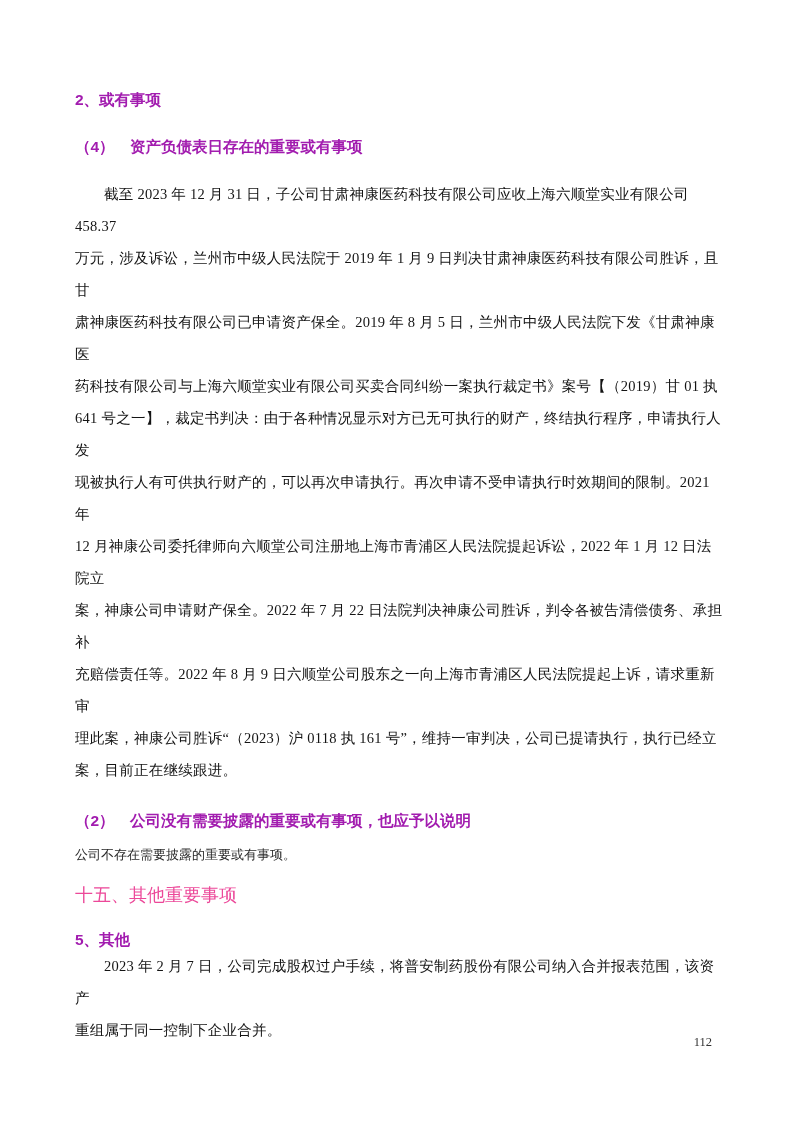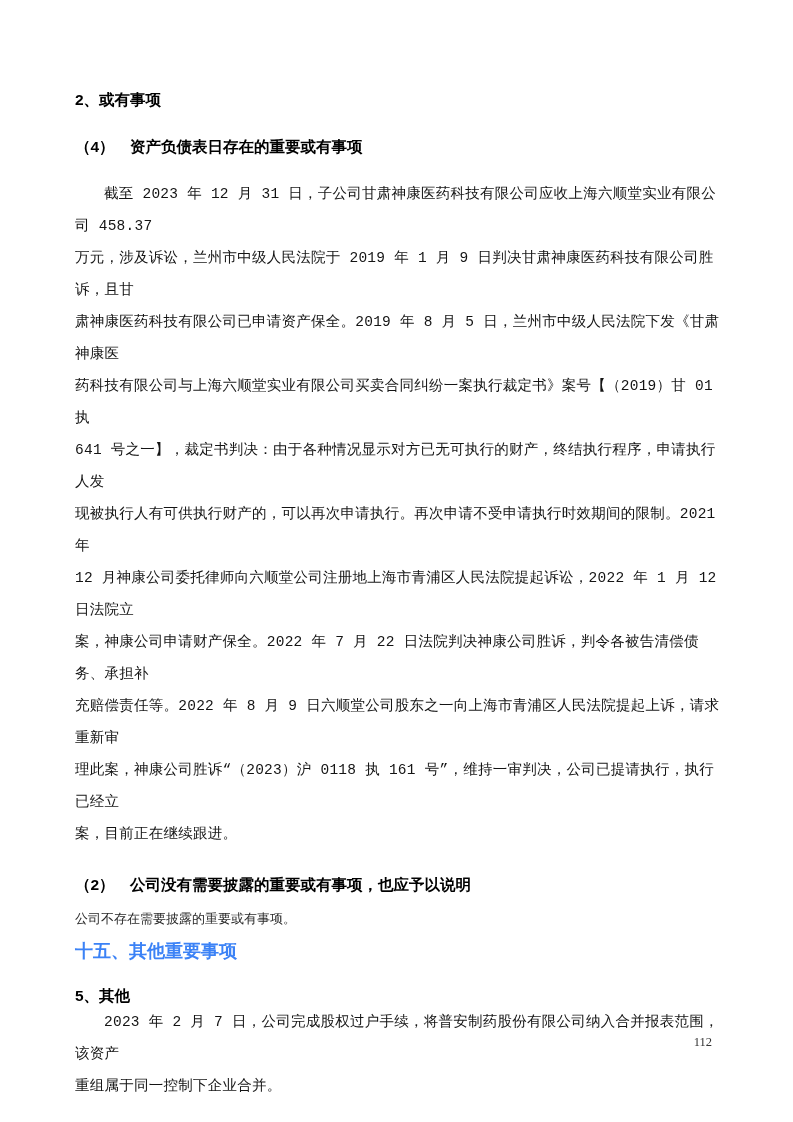--- a/index.html
+++ b/index.html
@@ -28,7 +28,7 @@
     font-weight: bold;
     font-size: 15.5px;
     line-height: 20px;
-    color: #000000;
+    color: #a21caf;
     margin: 0;
   }
   .h-contingency { margin-top: 90px; }

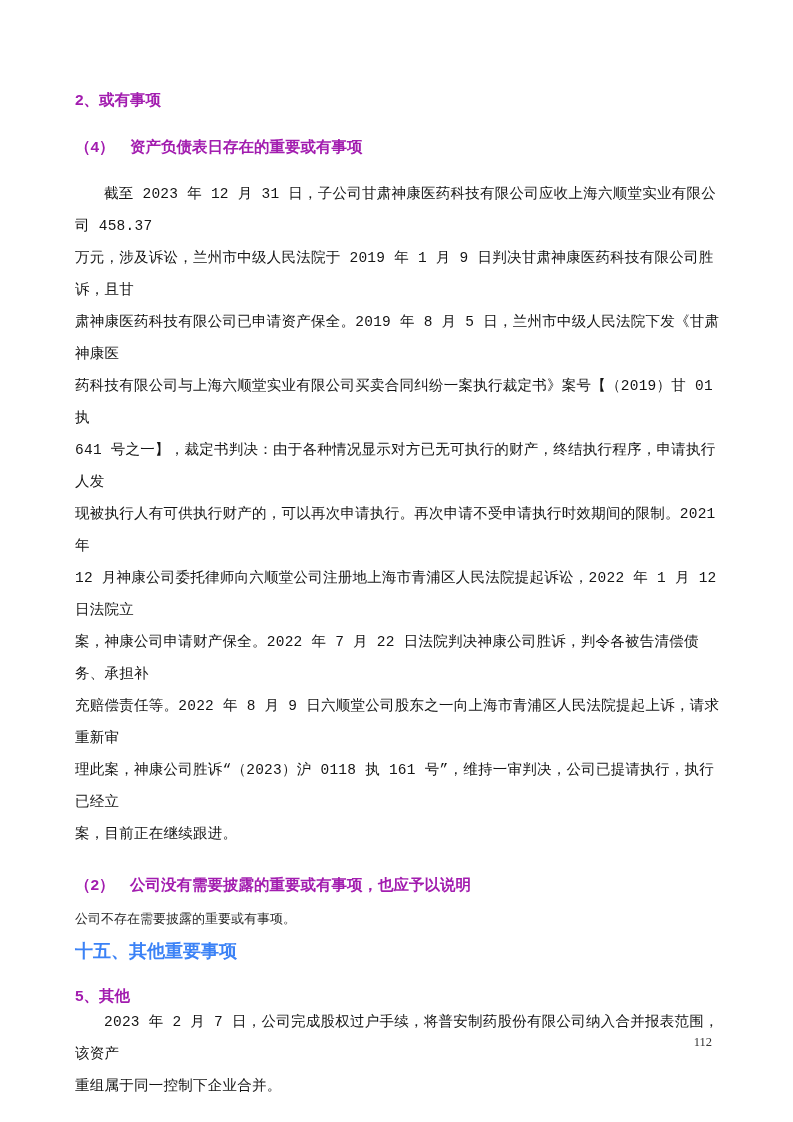--- a/index.html
+++ b/index.html
@@ -52,7 +52,6 @@
     color: #141414;
     margin: 0;
     text-align: left;
-    font-family: Liberation Mono, monospace;
   }
   .para-litigation { margin-top: 21px; }
   .para-2022 { margin-top: 19px; }

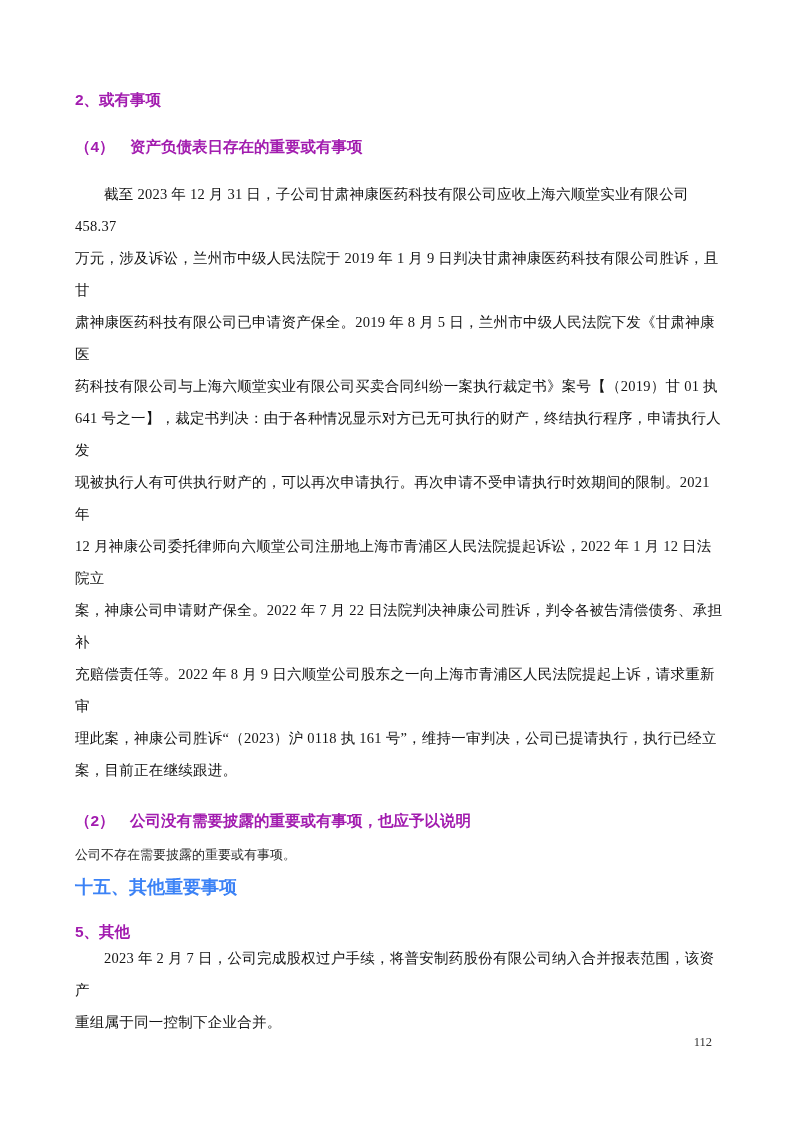--- a/index.html
+++ b/index.html
@@ -36,11 +36,11 @@
   .h-item2 { margin-top: 25px; }
   .h-chapter {
     font-family: "Liberation Sans", "DejaVu Sans", sans-serif;
-    font-weight: bold;
+    font-weight: normal;
     font-size: 18px;
     line-height: 24px;
-    color: #3b82f6;
-    margin: 12px 0 0 0;
+    color: #ec4899;
+    margin: 20px 0 0 0;
   }
   .h-other { margin-top: 23px; }
   .para {

